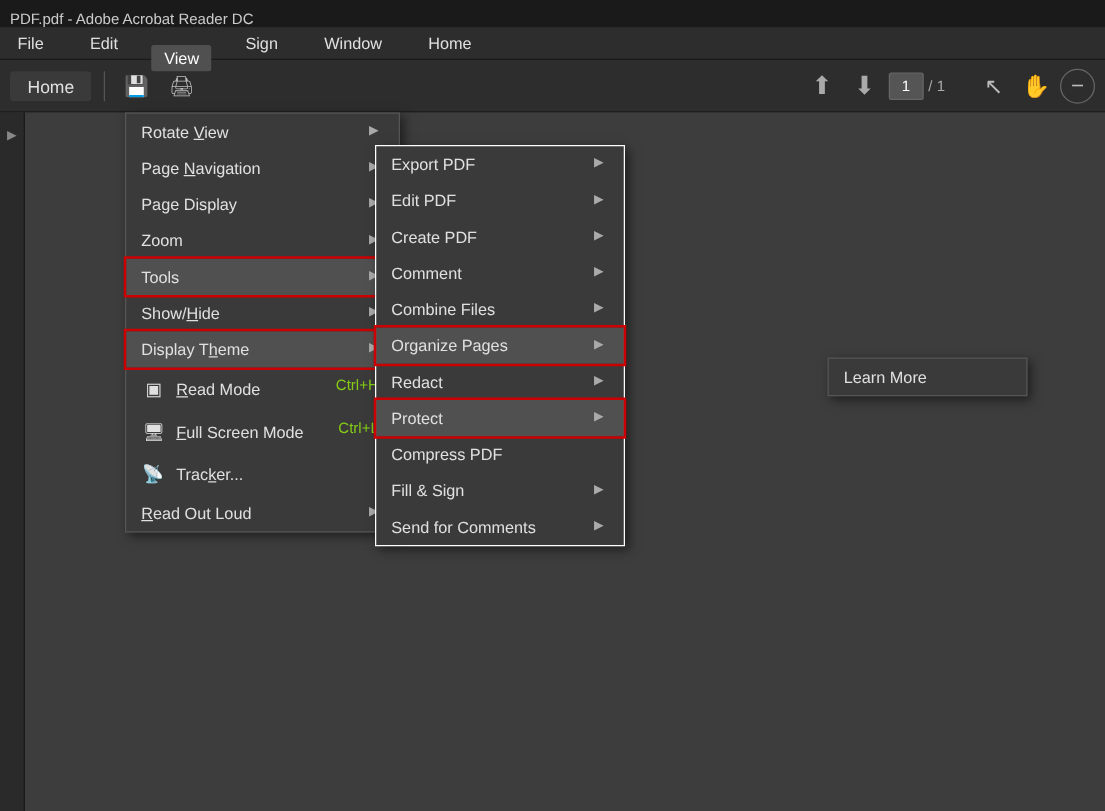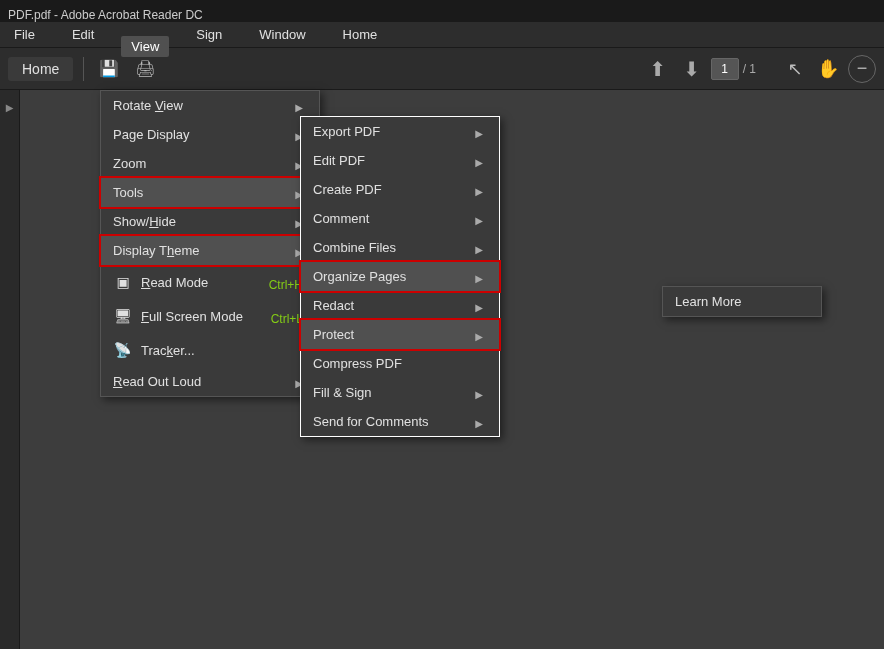--- a/index.html
+++ b/index.html
@@ -150,7 +150,7 @@
 
     .menu-row {
       display: flex;
-      align-items: flex-end;
+      align-items: flex-start;
       padding: 7px 16px 7px 12px;
       cursor: pointer;
       color: #e0e0e0;

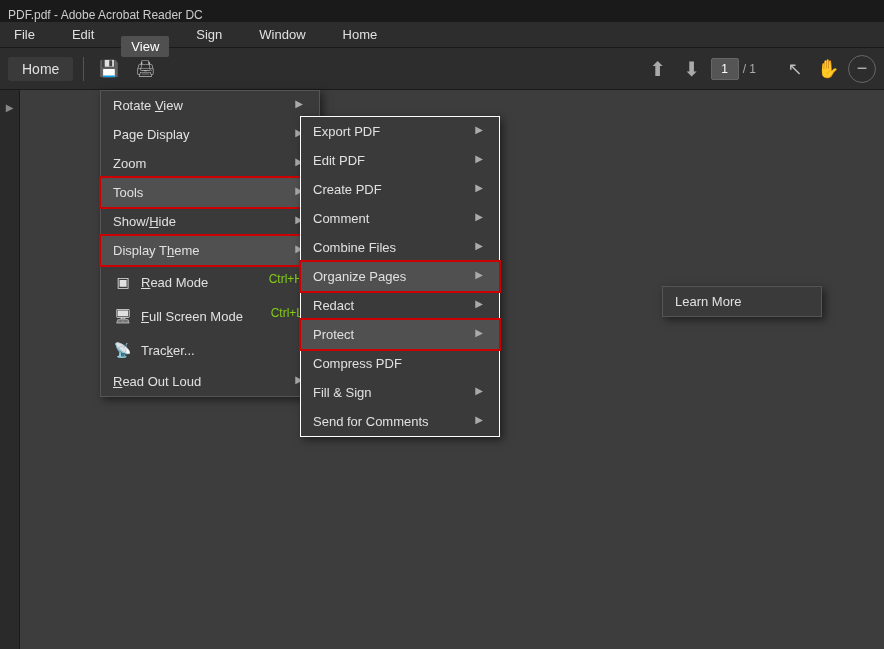--- a/index.html
+++ b/index.html
@@ -279,6 +279,10 @@
         <span class="chevron-right">▶</span>
       </div>
       <div class="menu-row">
+        <span>Page <u>N</u>avigation</span>
+        <span class="chevron-right">▶</span>
+      </div>
+      <div class="menu-row">
         <span>Page Display</span>
         <span class="chevron-right">▶</span>
       </div>

